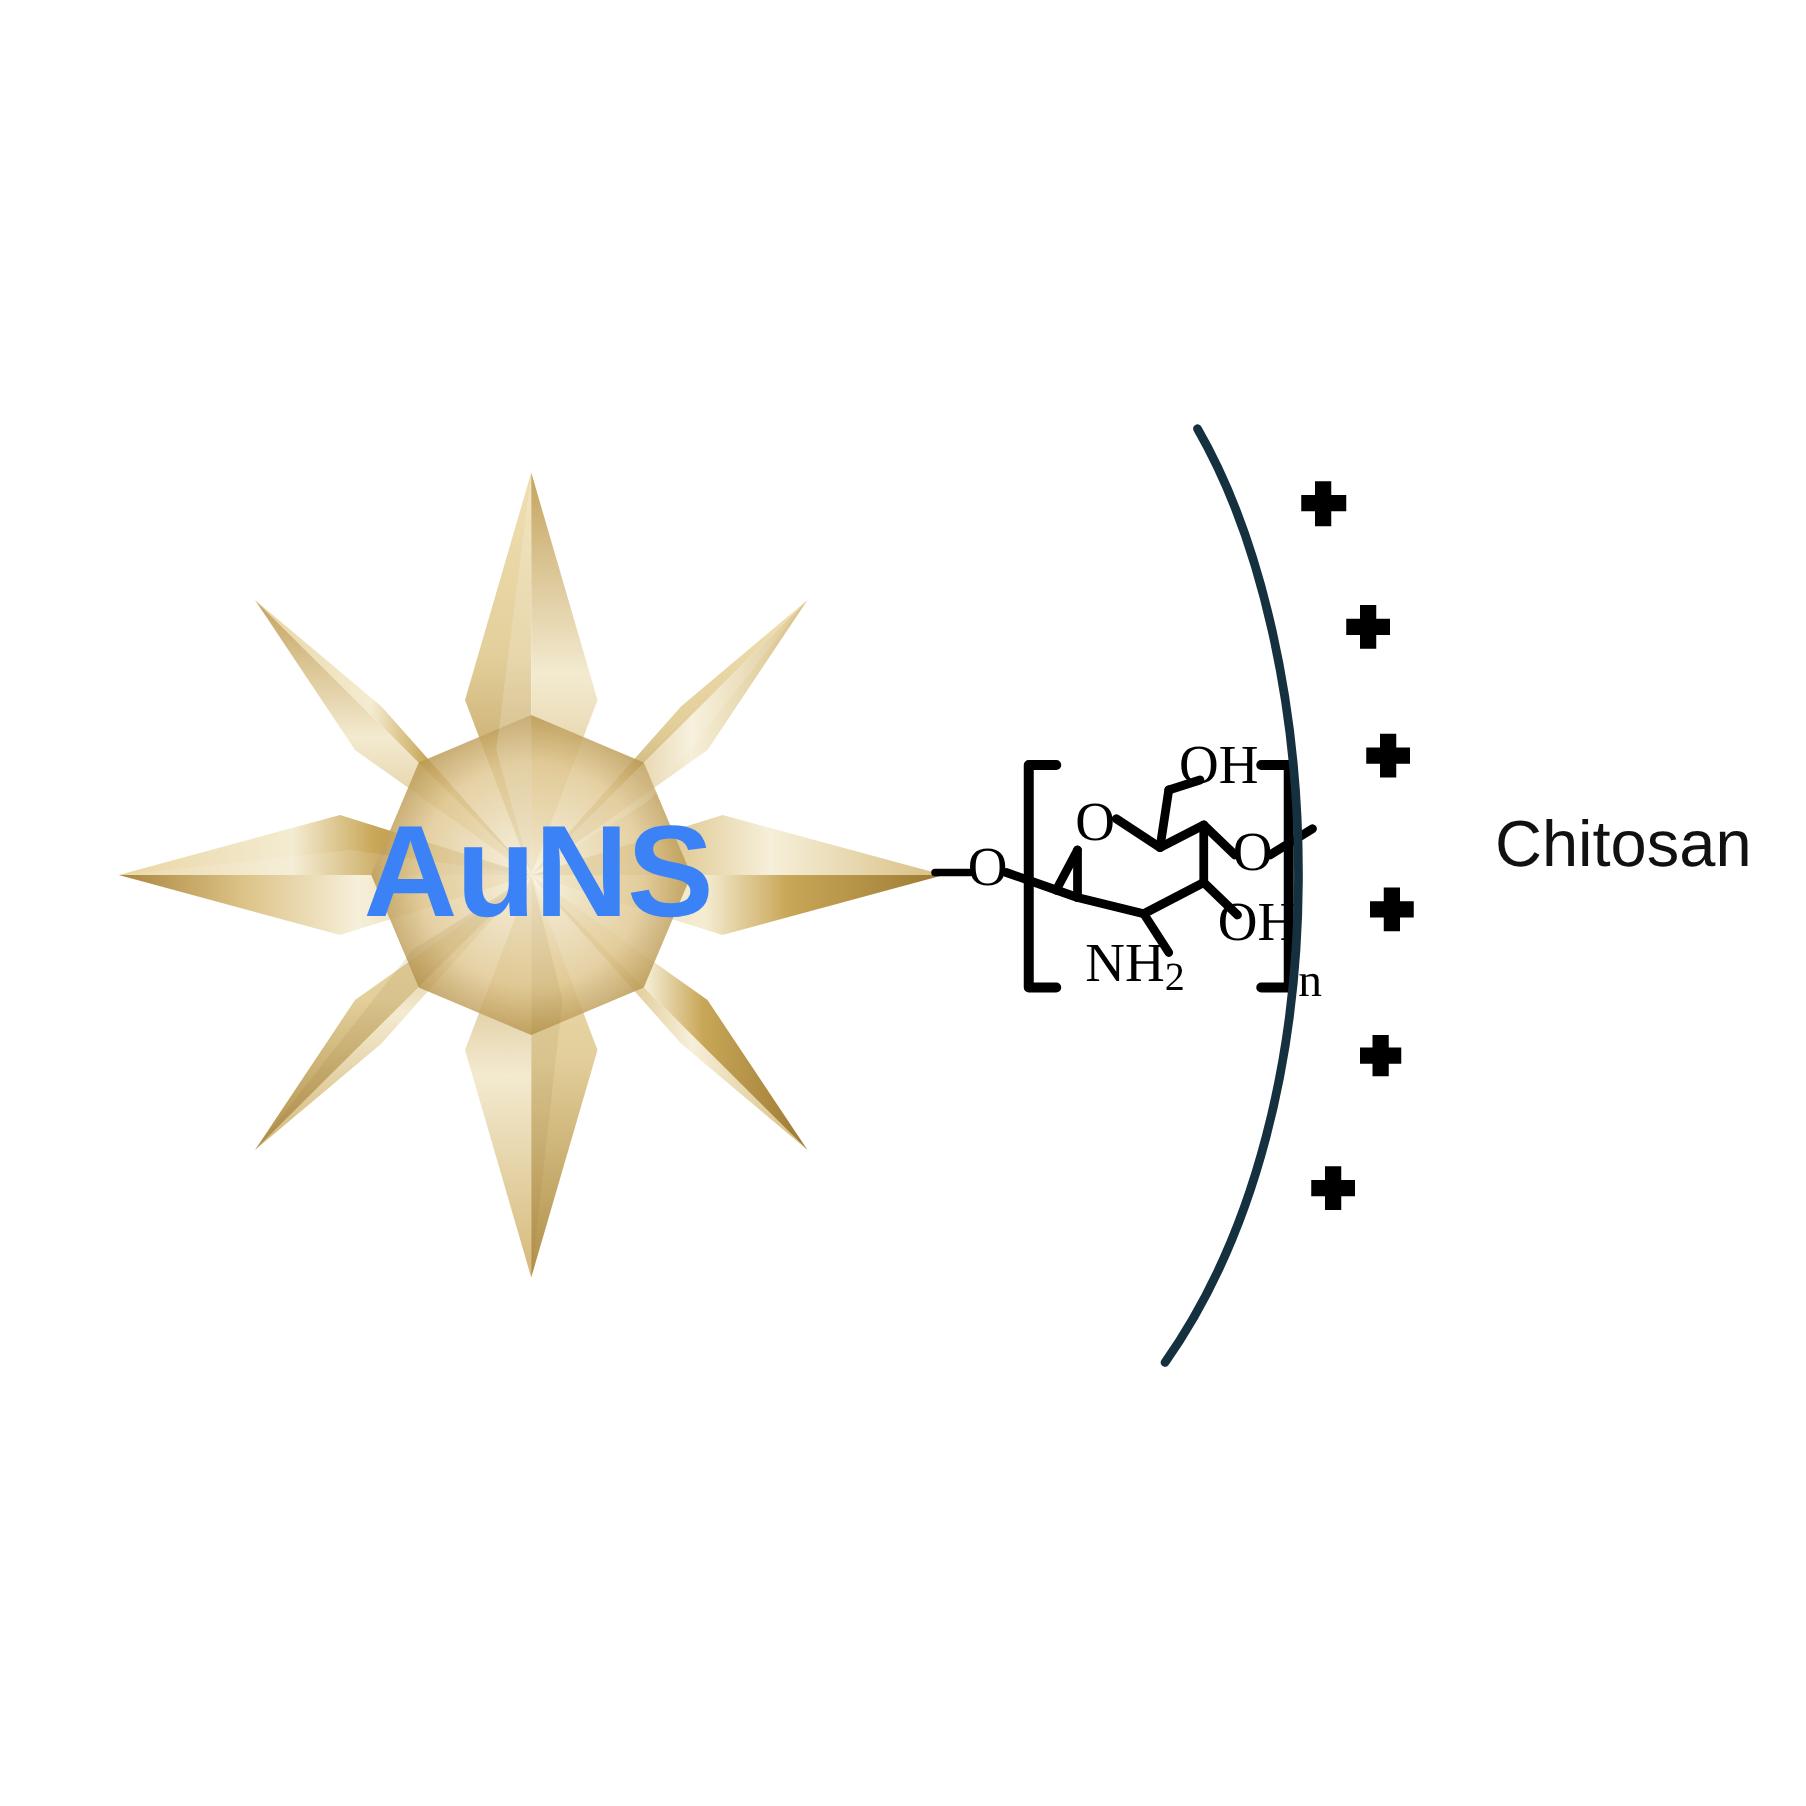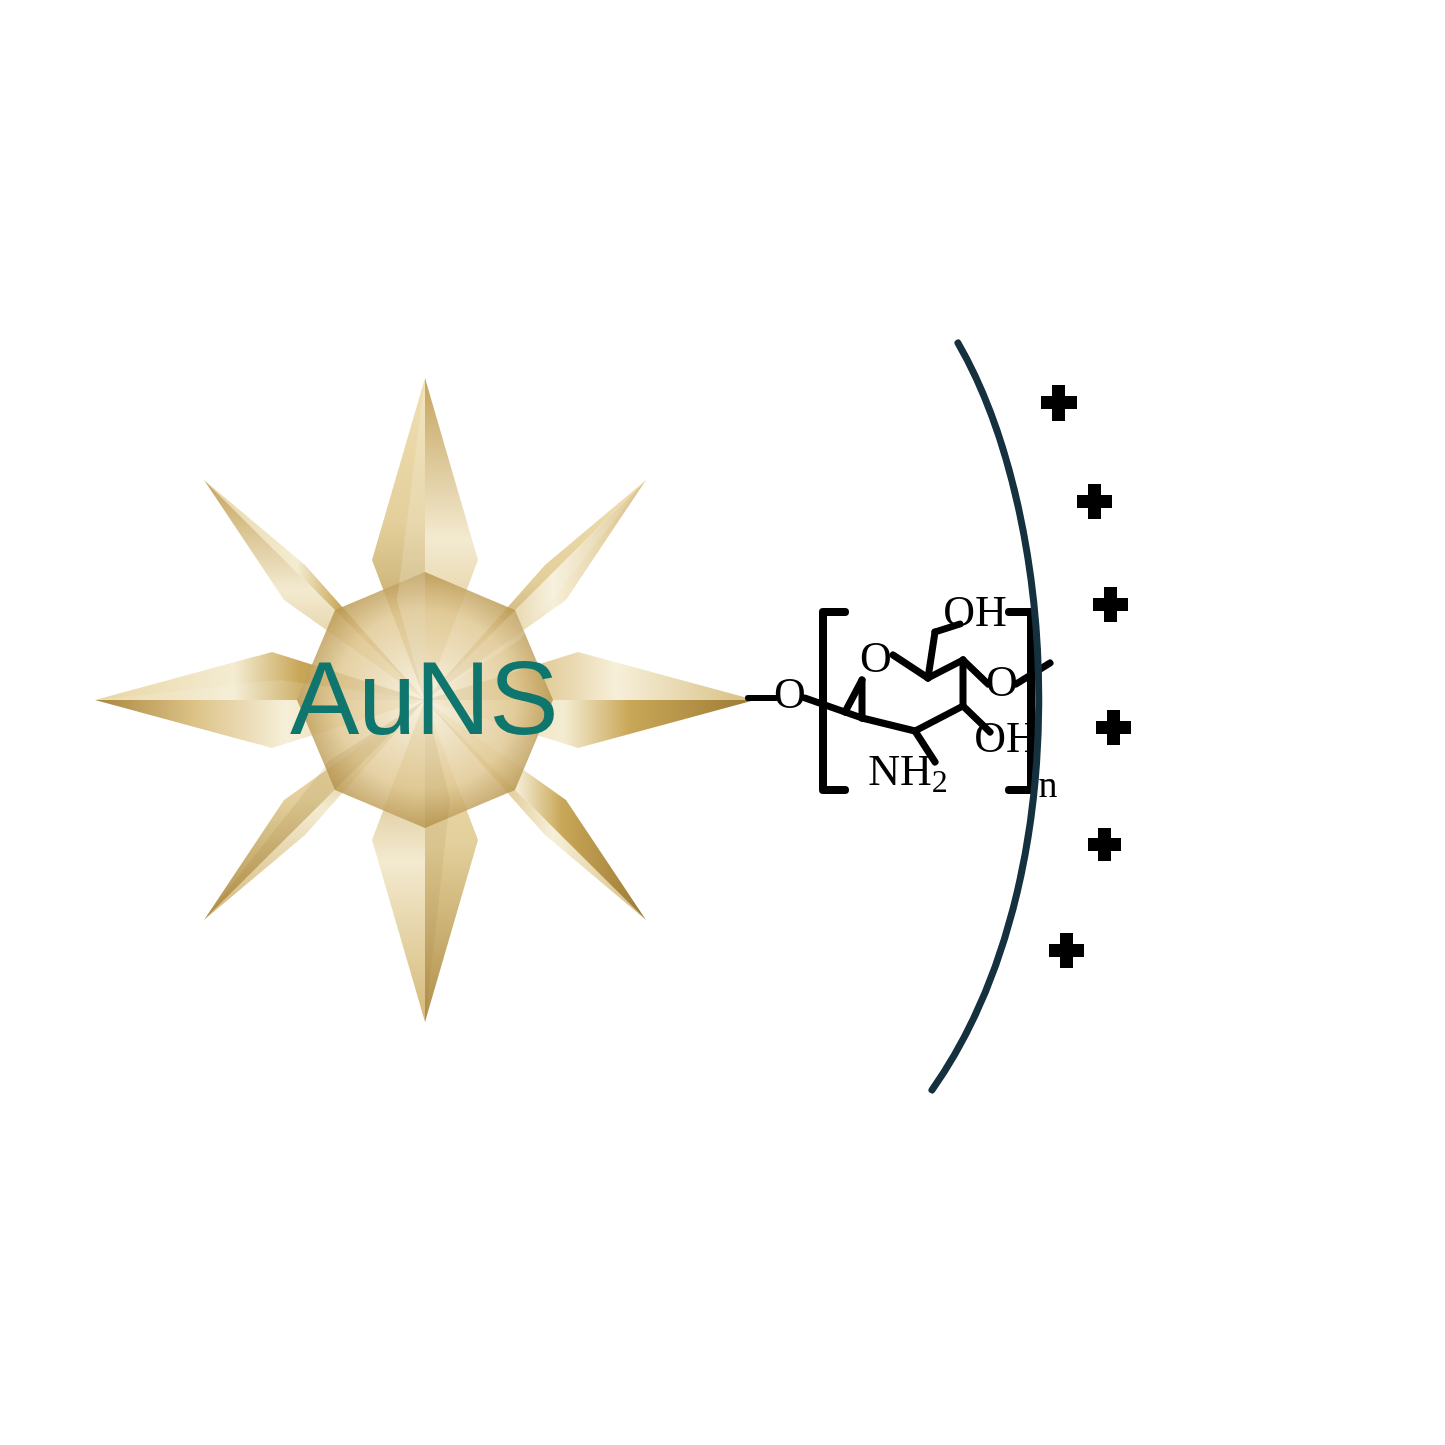--- a/index.html
+++ b/index.html
@@ -30,11 +30,11 @@
     left: 290px;
     top: 646px;
     width: 280px;
-    text-align: left;
+    text-align: right;
     font-family: "Liberation Sans", sans-serif;
     font-size: 104px;
-    font-weight: normal;
-    color: #0f766e;
+    font-weight: bold;
+    color: #3b82f6;
     letter-spacing: -1px;
     line-height: 1;
     user-select: none;

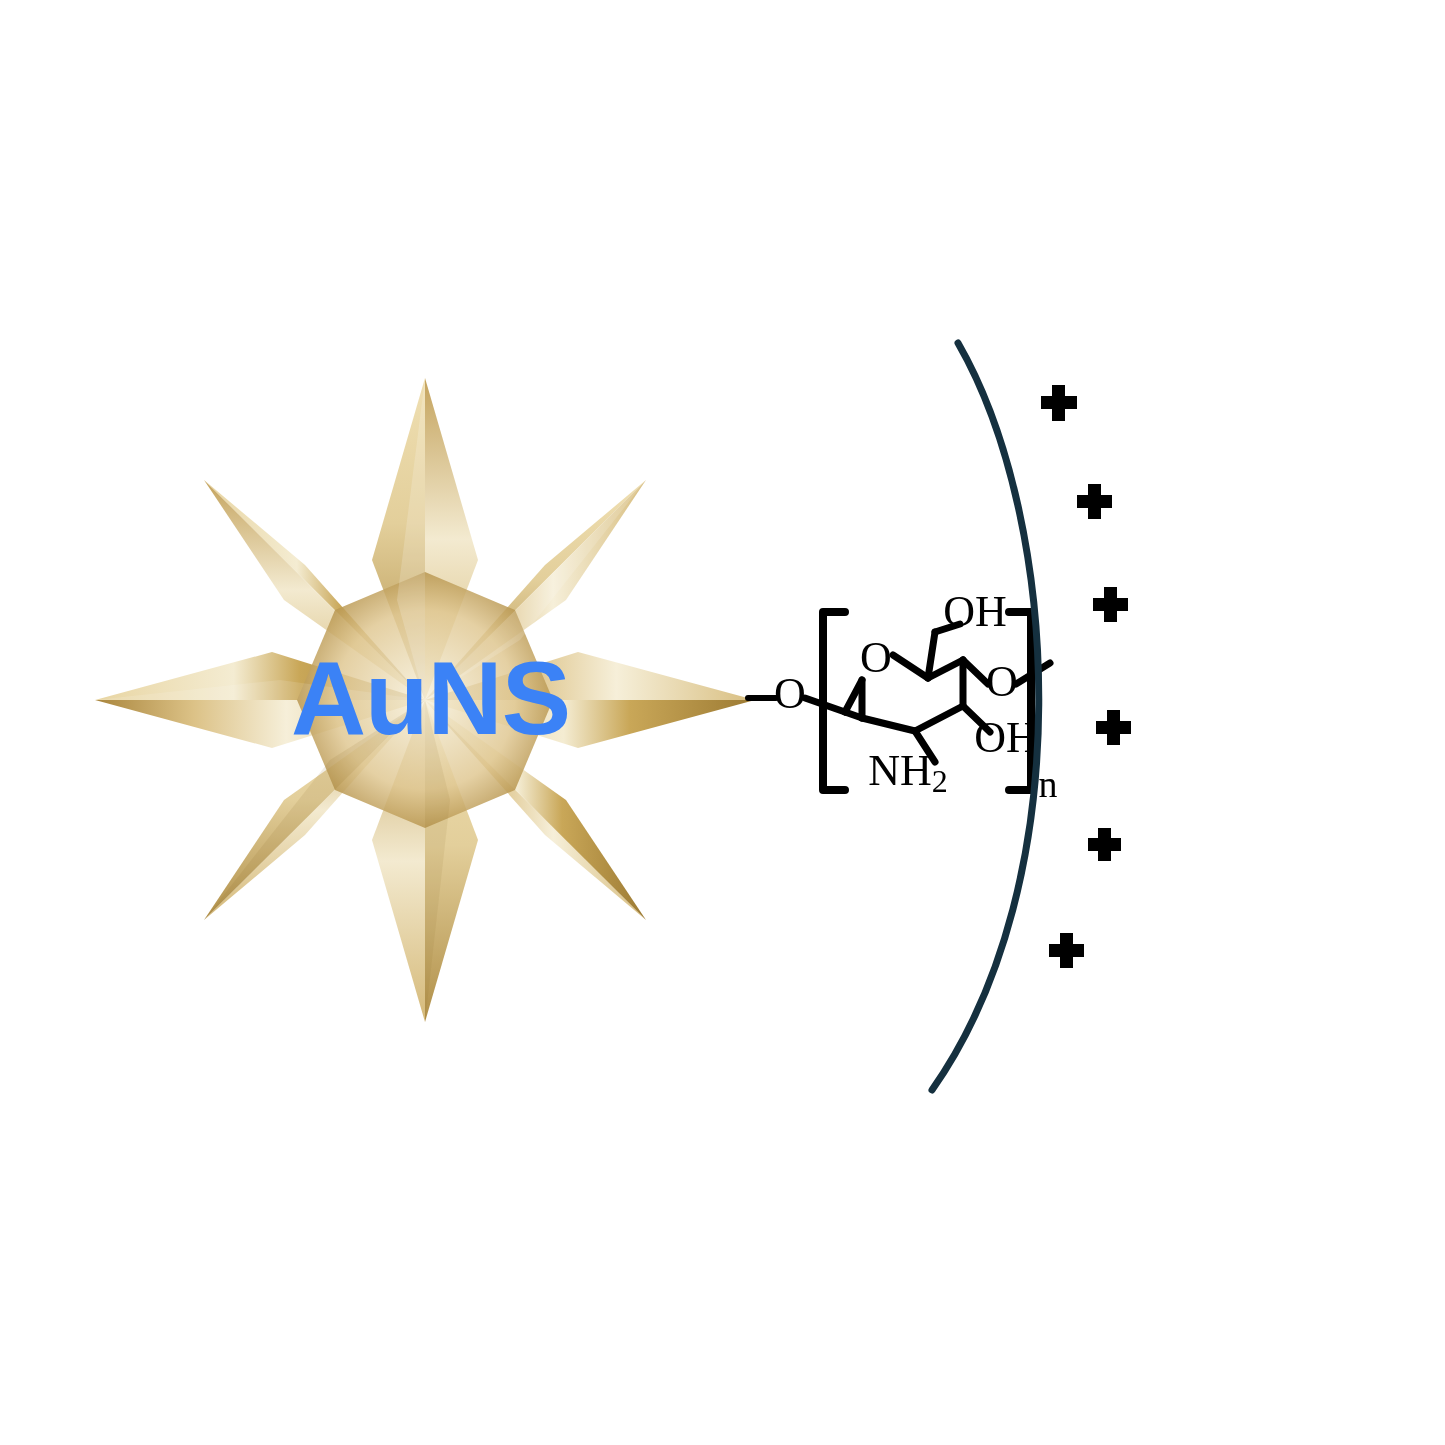--- a/index.html
+++ b/index.html
@@ -210,6 +210,7 @@
 
   <div class="auns-label">AuNS</div>
 
+  <div class="chitosan-label">Chitosan</div>
 
 </div>
 

